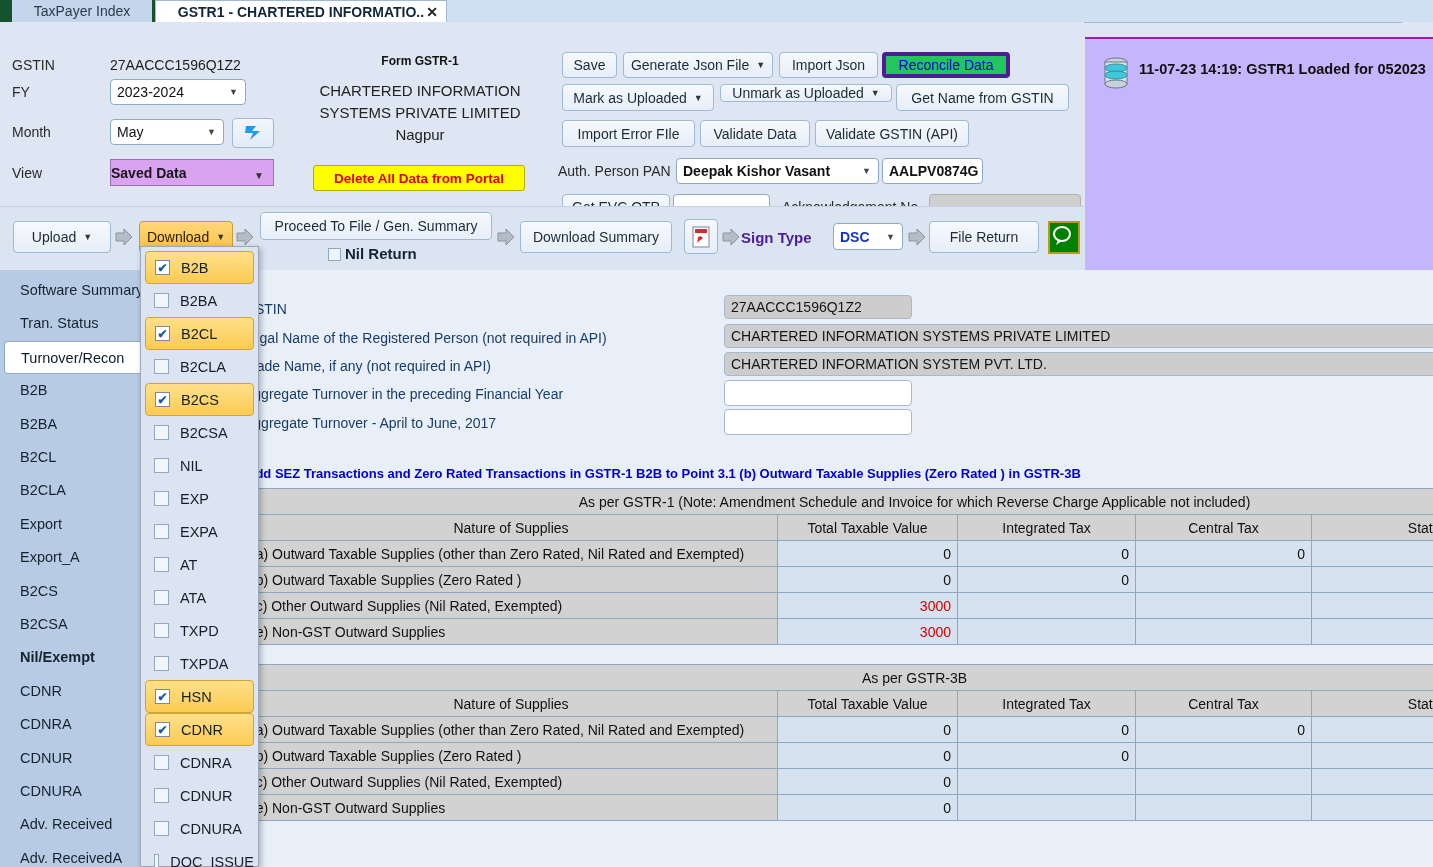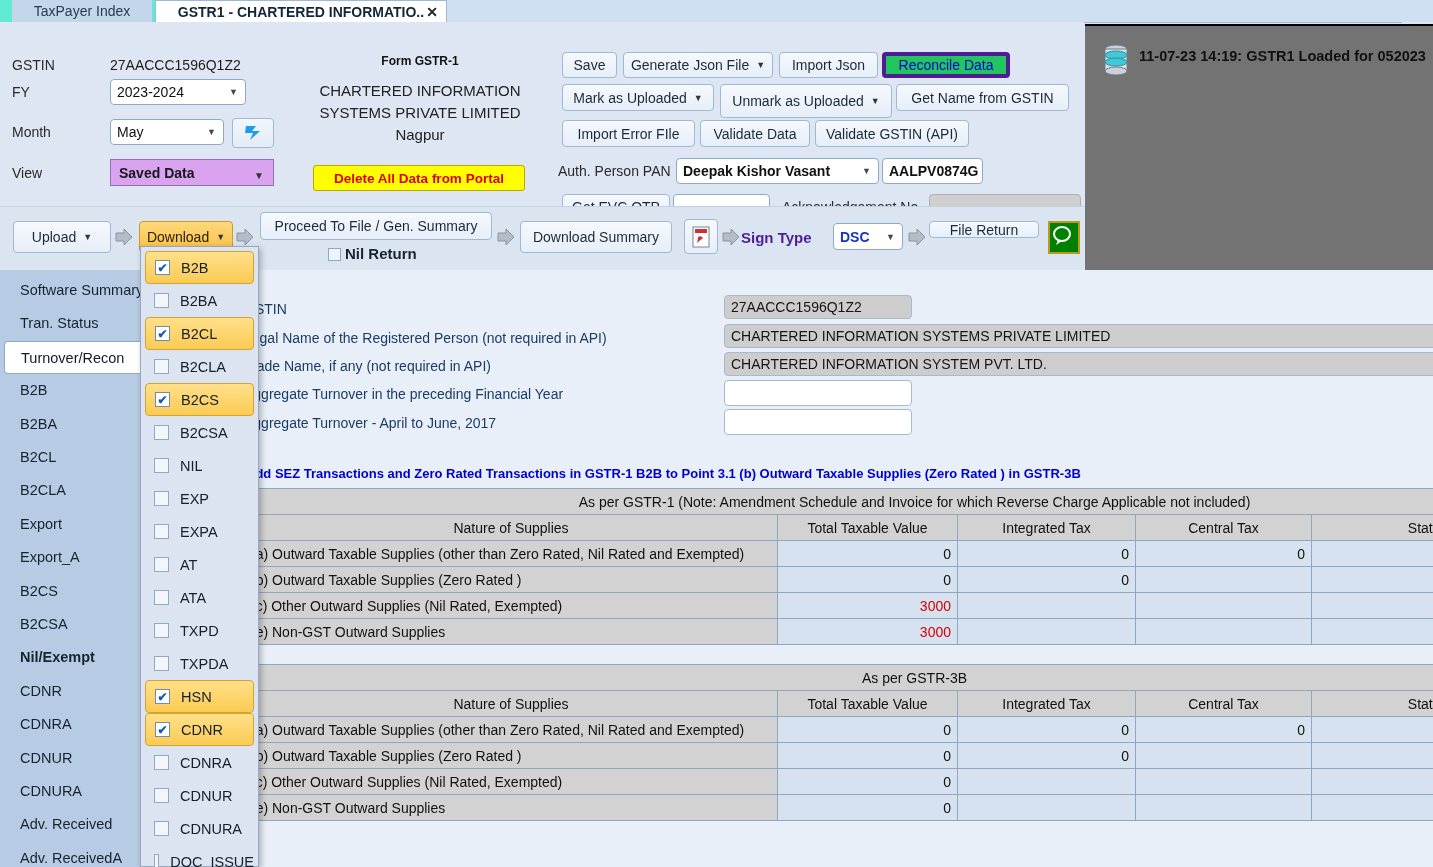--- a/index.html
+++ b/index.html
@@ -14,7 +14,7 @@
   
   #tabbar{
     position:absolute;left:0;top:0;width:1402px;height:22px;
-    background:#5eead4;
+    background:#14532d;
     border-bottom:1px solid #9fb8d4;
   }
   .tab{

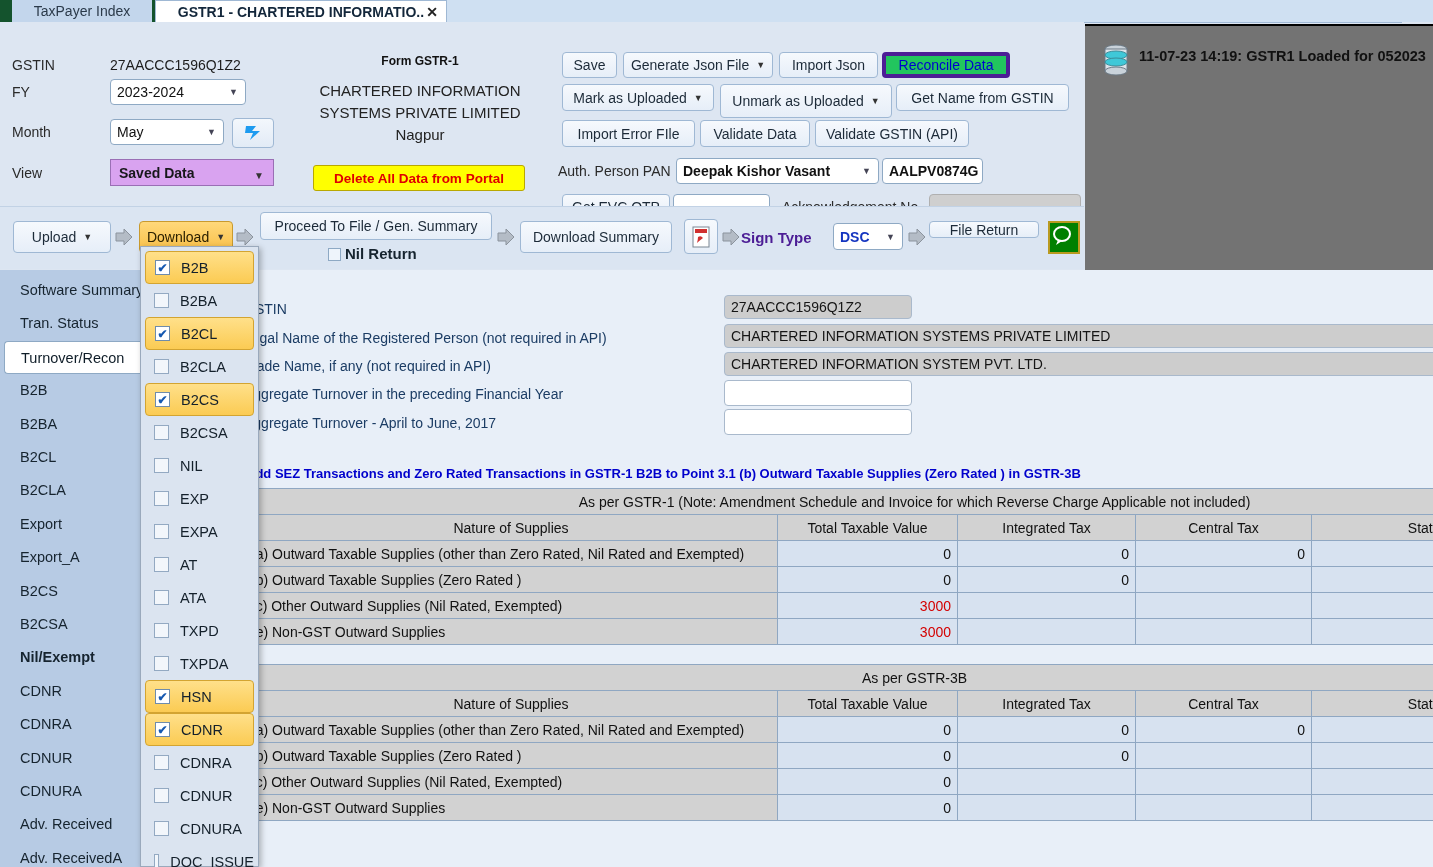--- a/index.html
+++ b/index.html
@@ -100,8 +100,8 @@
 
   
   #statusbar{
-    position:absolute;left:1085px;top:24px;width:348px;height:245px;
-    background:#737373;border-top:2px solid #000000;
+    position:absolute;left:1085px;top:37px;width:348px;height:245px;
+    background:#c4b5fd;border-top:2px solid #a21caf;
   }
   #db-icon{position:absolute;left:18px;top:18px;width:26px;height:30px;}
   #status-text{position:absolute;left:54px;top:22px;font-weight:700;font-size:14.5px;color:#111;}

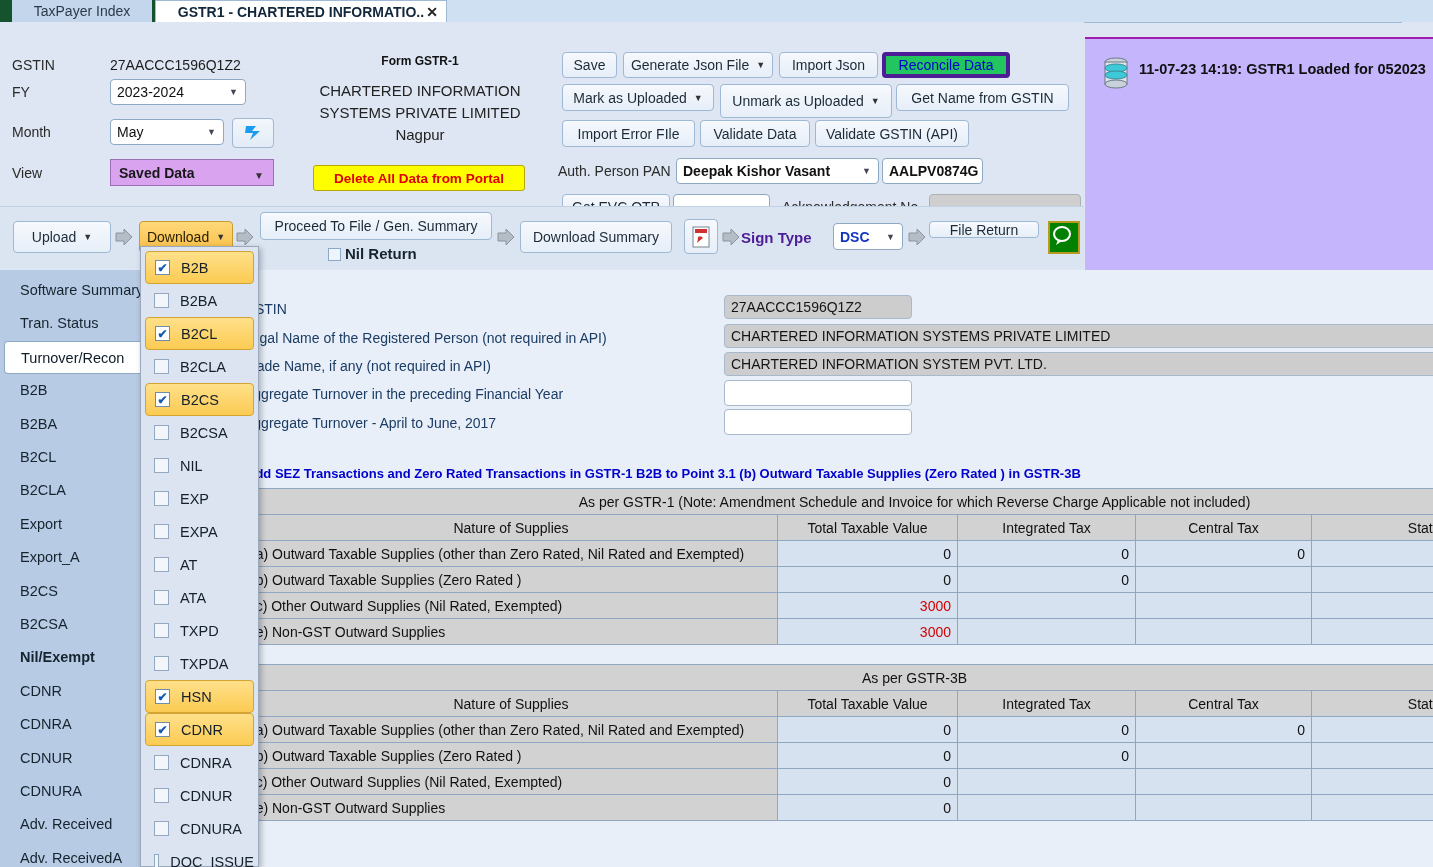--- a/index.html
+++ b/index.html
@@ -250,7 +250,7 @@
     <span>Mark as Uploaded</span>
     <span class="dd">▼</span>
   </div>
-  <div class="btn" style="left:720px;top:62px;width:172px;height:34px;">
+  <div class="btn" style="left:720px;top:62px;width:172px;height:18px;">
     <span>Unmark as Uploaded</span>
     <span class="dd">▼</span>
   </div>

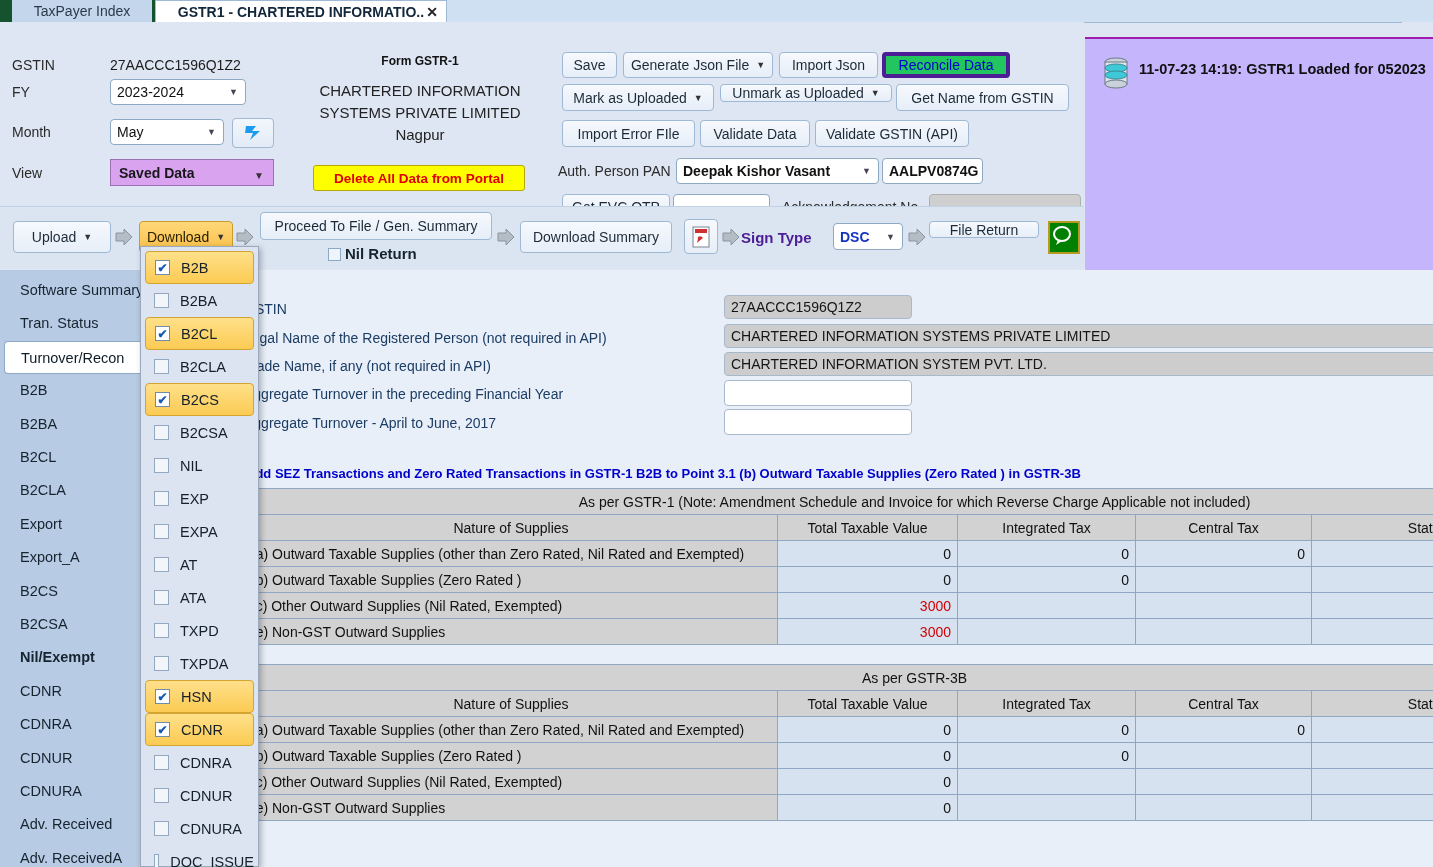--- a/index.html
+++ b/index.html
@@ -63,7 +63,7 @@
     position:absolute;left:110px;top:137px;width:164px;height:27px;
     background:#d9a3f0;border:1px solid #9a6fb5;
     font-weight:600;color:#17171a;font-size:14px;
-    display:flex;align-items:center;padding-left:8px;box-sizing:border-box;
+    display:flex;align-items:center;box-sizing:border-box;
   }
   #view-select .caret{position:absolute;right:9px;top:10px;font-size:10px;color:#333;}
 

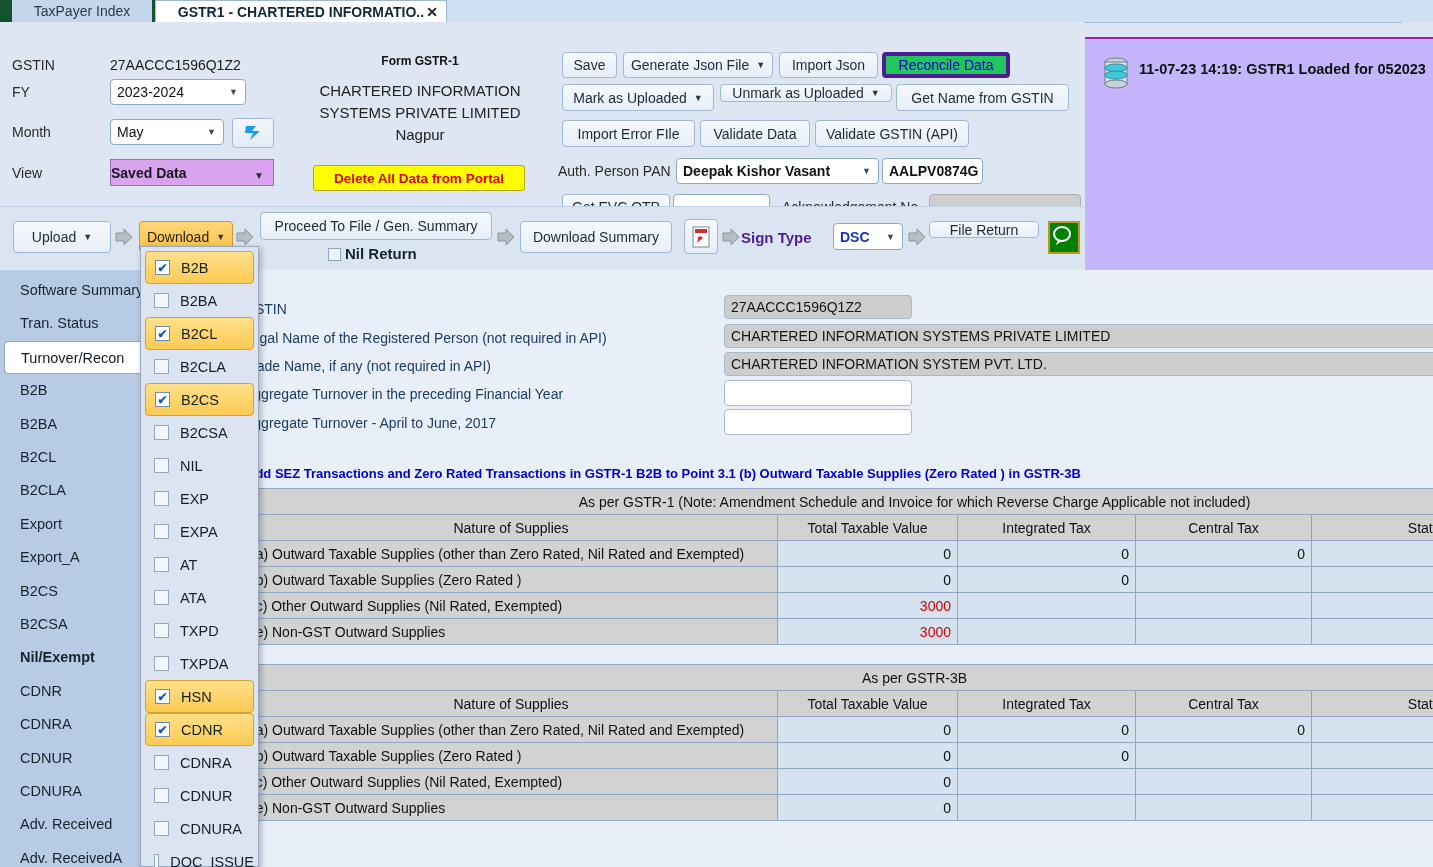--- a/index.html
+++ b/index.html
@@ -336,7 +336,7 @@
         <path d="M1 5 L9 5 L9 1 L17 9 L9 17 L9 13 L1 13 Z" fill="#b4bcc6" stroke="#8b939d"></path>
       </svg>
   </div>
-  <div class="btn" style="left:929px;top:14px;width:110px;height:17px;">File Return</div>
+  <div class="btn" style="left:929px;top:14px;width:110px;height:32px;">File Return</div>
   <div style="position:absolute;left:1048px;top:14px;width:28px;height:29px;background:#008000;border:2px solid #b99a20;">
     <svg width="24" height="25" viewBox="0 0 24 25">
       <ellipse cx="12" cy="11" rx="8" ry="7" fill="none" stroke="#ffffff" stroke-width="2"></ellipse>

